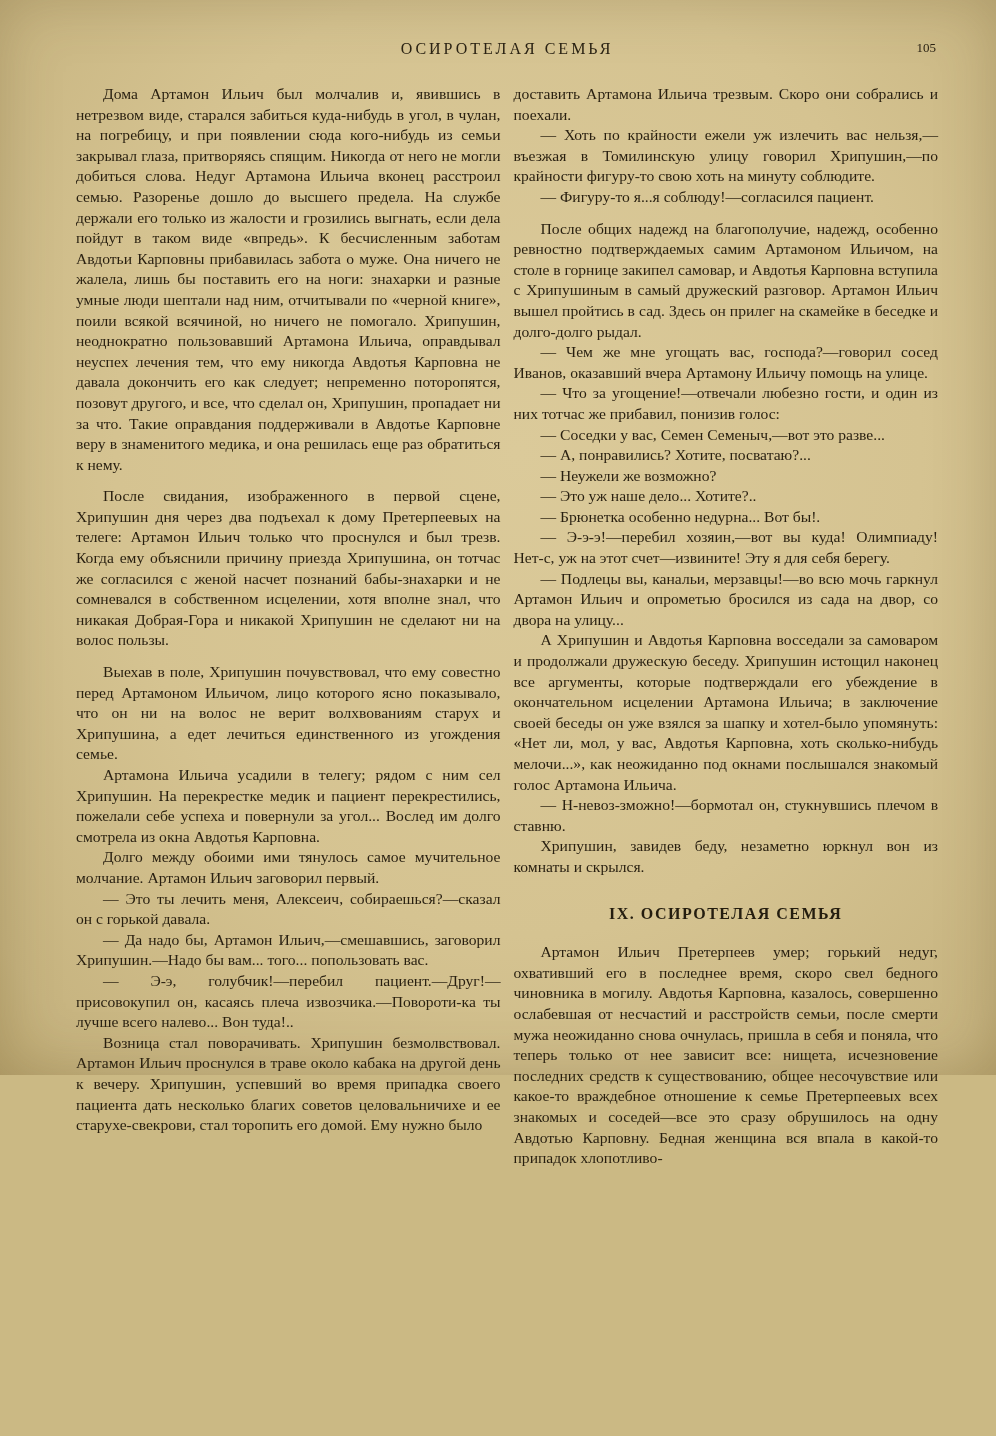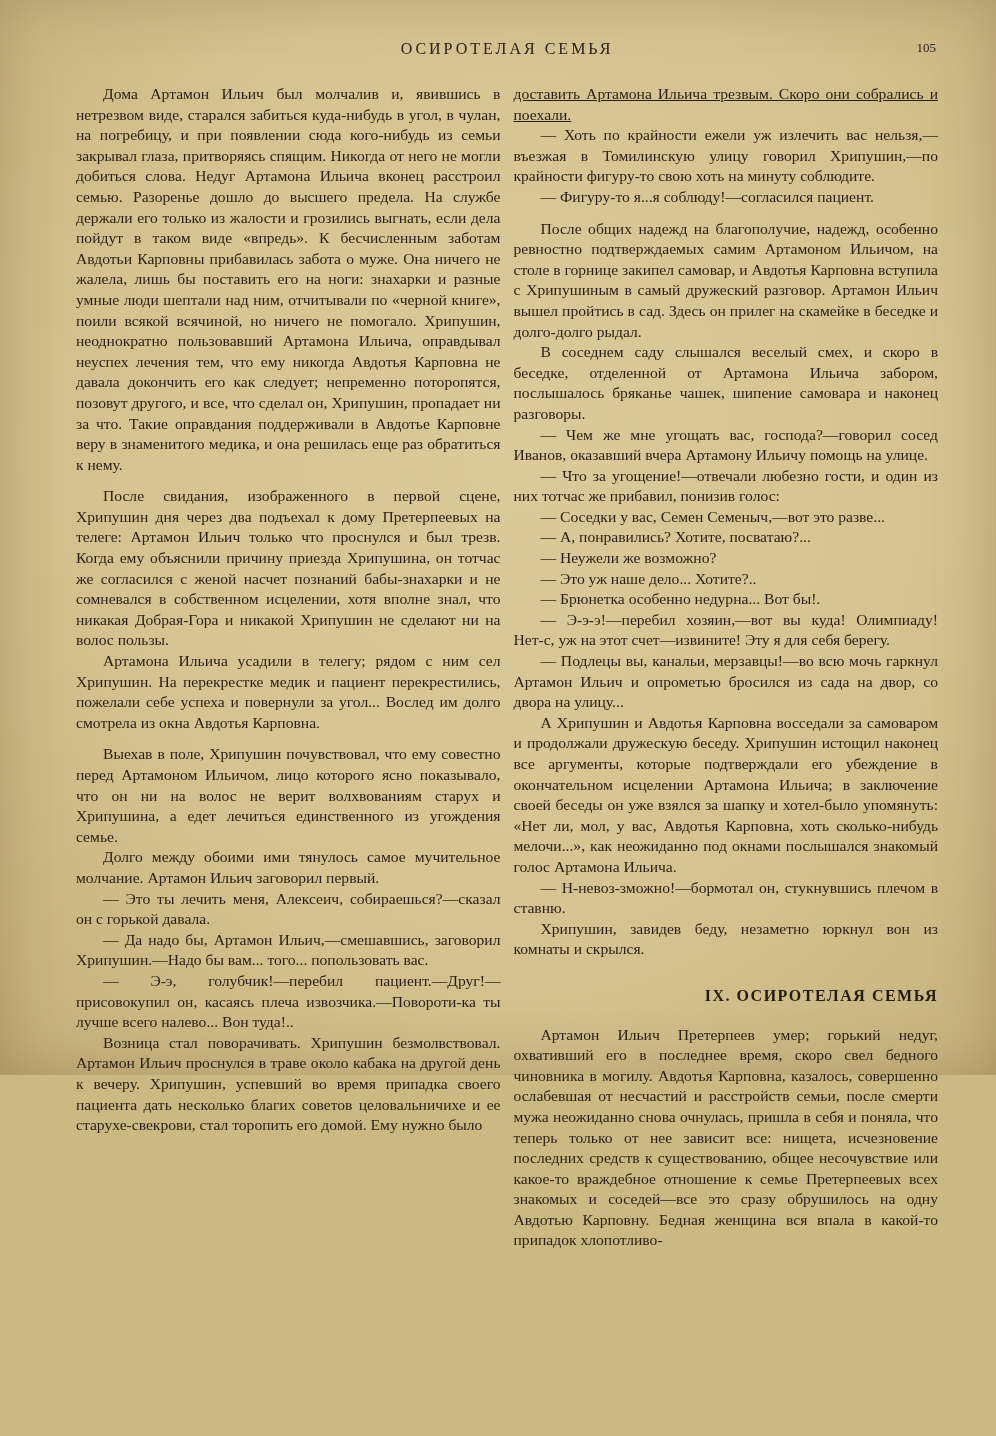--- a/index.html
+++ b/index.html
@@ -49,7 +49,7 @@
     margin: 0;
     text-indent: 27px;
   }
-  p.para.ni { text-indent: 0; text-decoration: underline; }
+  p.para.ni { text-indent: 0; }
   p.para.gap { margin-top: 11px; }
   .section-heading {
     font-size: 16px;

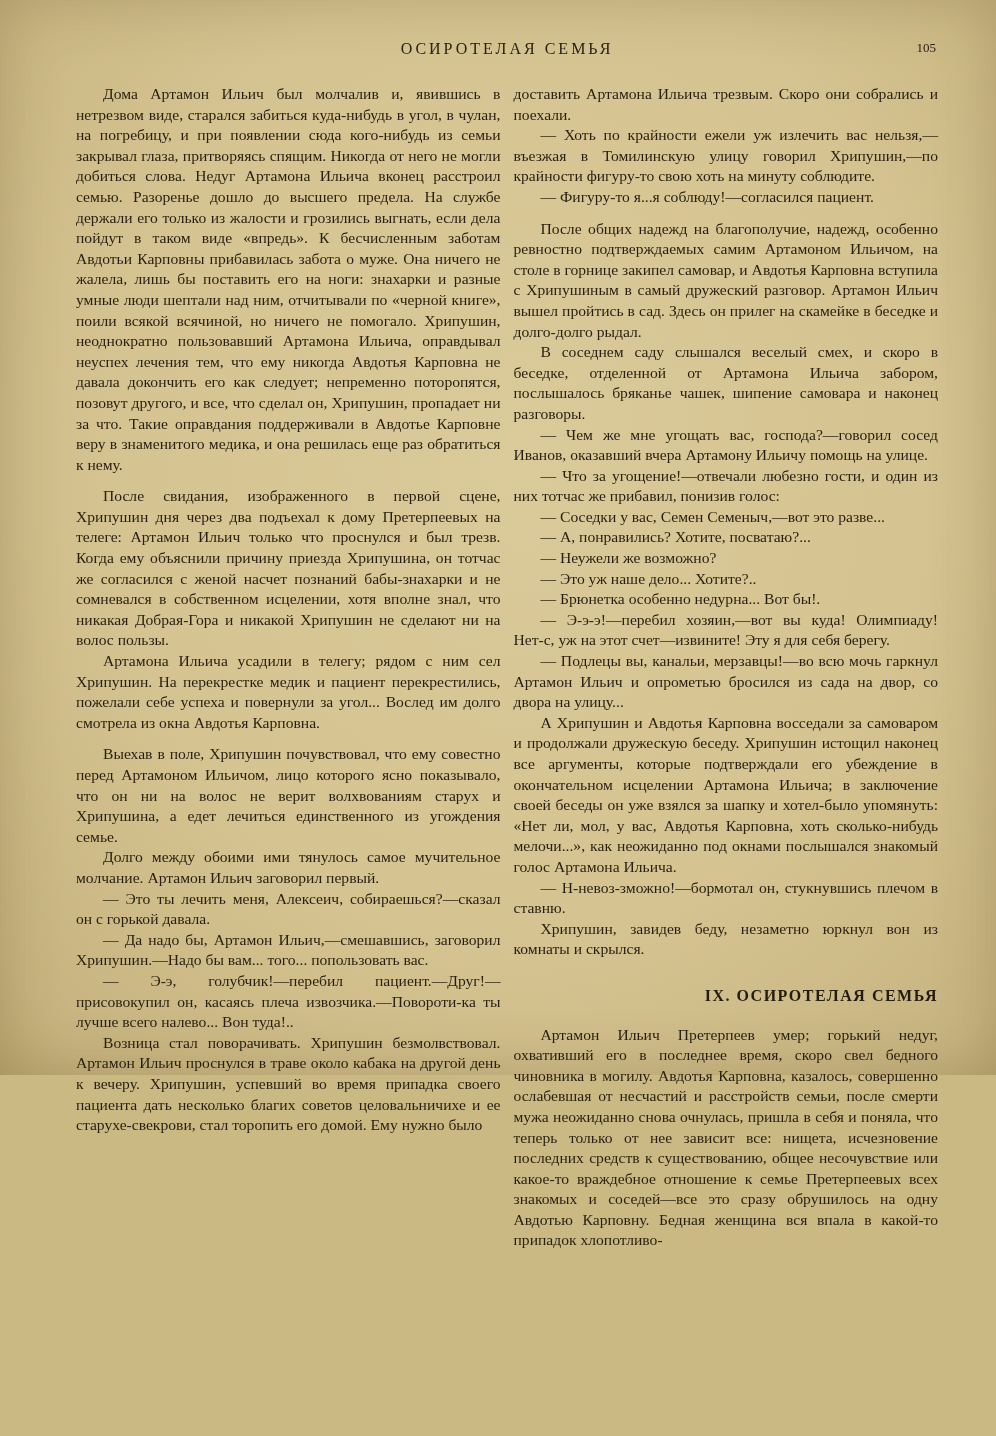--- a/index.html
+++ b/index.html
@@ -86,7 +86,6 @@
           <p class="para">— Хоть по крайности ежели уж излечить вас нельзя,—въезжая в Томилинскую улицу говорил Хрипушин,—по крайности фигуру-то свою хоть на минуту соблюдите.</p>
           <p class="para">— Фигуру-то я...я соблюду!—согласился пациент.</p>
           <p class="para gap">После общих надежд на благополучие, надежд, особенно ревностно подтверждаемых самим Артамоном Ильичом, на столе в горнице закипел самовар, и Авдотья Карповна вступила с Хрипушиным в самый дружеский разговор. Артамон Ильич вышел пройтись в сад. Здесь он прилег на скамейке в беседке и долго-долго рыдал.</p>
-          <p class="para">В соседнем саду слышался веселый смех, и скоро в беседке, отделенной от Артамона Ильича забором, послышалось бряканье чашек, шипение самовара и наконец разговоры.</p>
           <p class="para">— Чем же мне угощать вас, господа?—говорил сосед Иванов, оказавший вчера Артамону Ильичу помощь на улице.</p>
           <p class="para">— Что за угощение!—отвечали любезно гости, и один из них тотчас же прибавил, понизив голос:</p>
           <p class="para">— Соседки у вас, Семен Семеныч,—вот это разве...</p>

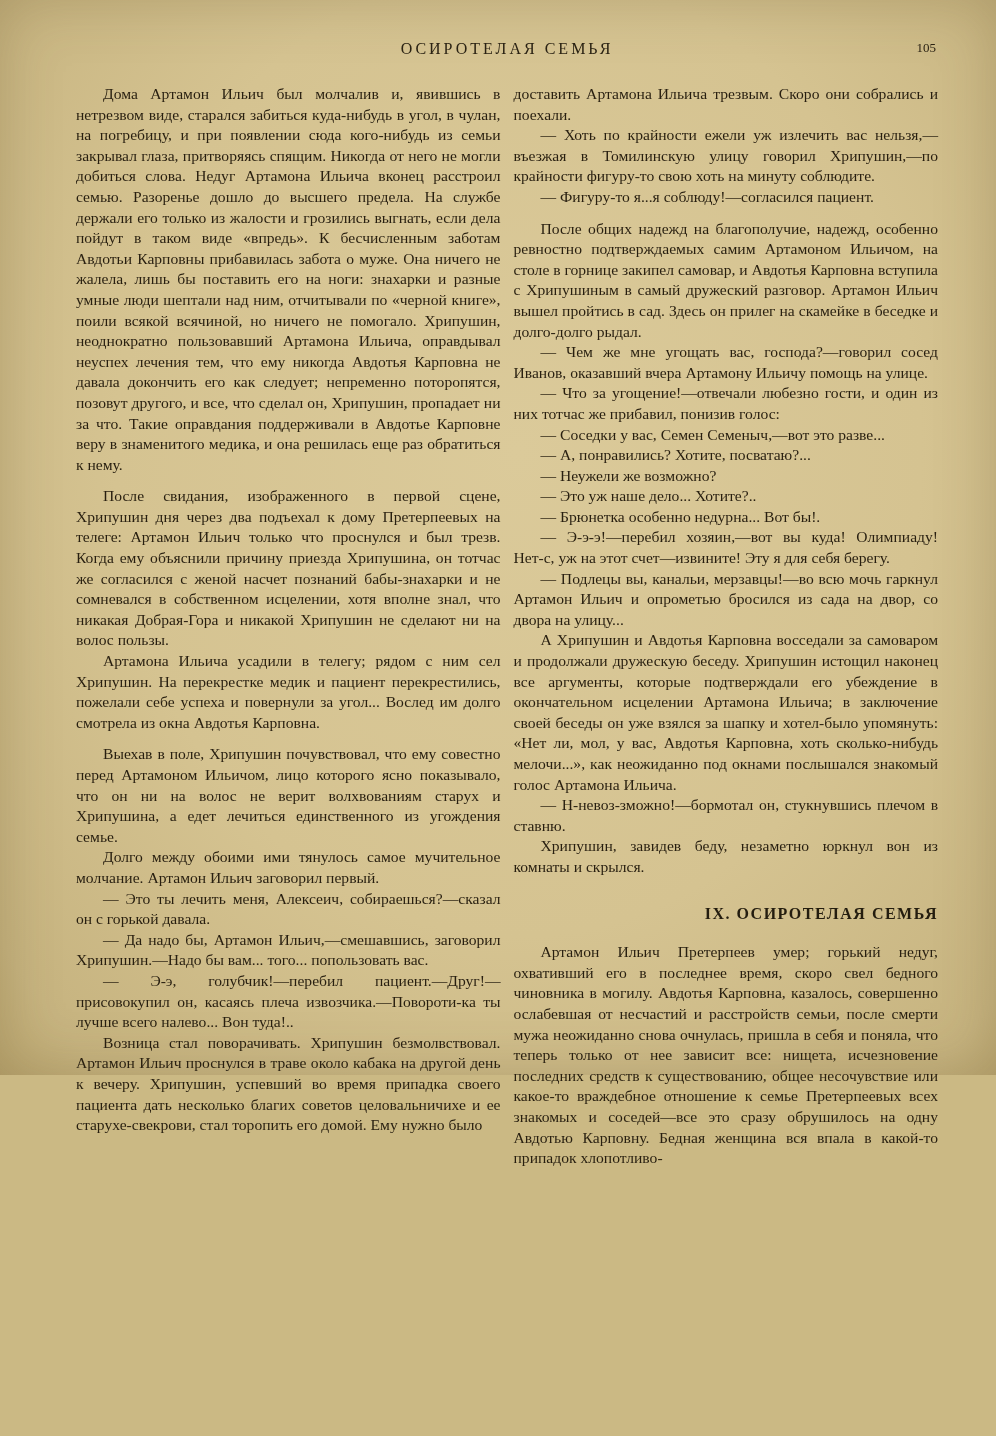--- a/index.html
+++ b/index.html
@@ -72,8 +72,8 @@
     <div class="col">
         <p class="para">Дома Артамон Ильич был молчалив и, явившись в нетрезвом виде, старался забиться куда-нибудь в угол, в чулан, на погребицу, и при появлении сюда кого-нибудь из семьи закрывал глаза, притворяясь спящим. Никогда от него не могли добиться слова. Недуг Артамона Ильича вконец расстроил семью. Разоренье дошло до высшего предела. На службе держали его только из жалости и грозились выгнать, если дела пойдут в таком виде «впредь». К бесчисленным заботам Авдотьи Карповны прибавилась забота о муже. Она ничего не жалела, лишь бы поставить его на ноги: знахарки и разные умные люди шептали над ним, отчитывали по «черной книге», поили всякой всячиной, но ничего не помогало. Хрипушин, неоднократно пользовавший Артамона Ильича, оправдывал неуспех лечения тем, что ему никогда Авдотья Карповна не давала докончить его как следует; непременно поторопятся, позовут другого, и все, что сделал он, Хрипушин, пропадает ни за что. Такие оправдания поддерживали в Авдотье Карповне веру в знаменитого медика, и она решилась еще раз обратиться к нему.</p>
         <p class="para gap">После свидания, изображенного в первой сцене, Хрипушин дня через два подъехал к дому Претерпеевых на телеге: Артамон Ильич только что проснулся и был трезв. Когда ему объяснили причину приезда Хрипушина, он тотчас же согласился с женой насчет познаний бабы-знахарки и не сомневался в собственном исцелении, хотя вполне знал, что никакая Добрая-Гора и никакой Хрипушин не сделают ни на волос пользы.</p>
+        <p class="para gap">Выехав в поле, Хрипушин почувствовал, что ему совестно перед Артамоном Ильичом, лицо которого ясно показывало, что он ни на волос не верит волхвованиям старух и Хрипушина, а едет лечиться единственного из угождения семье.</p>
         <p class="para">Артамона Ильича усадили в телегу; рядом с ним сел Хрипушин. На перекрестке медик и пациент перекрестились, пожелали себе успеха и повернули за угол... Вослед им долго смотрела из окна Авдотья Карповна.</p>
-        <p class="para gap">Выехав в поле, Хрипушин почувствовал, что ему совестно перед Артамоном Ильичом, лицо которого ясно показывало, что он ни на волос не верит волхвованиям старух и Хрипушина, а едет лечиться единственного из угождения семье.</p>
         <p class="para">Долго между обоими ими тянулось самое мучительное молчание. Артамон Ильич заговорил первый.</p>
         <p class="para">— Это ты лечить меня, Алексеич, собираешься?—сказал он с горькой давала.</p>
         <p class="para">— Да надо бы, Артамон Ильич,—смешавшись, заговорил Хрипушин.—Надо бы вам... того... попользовать вас.</p>

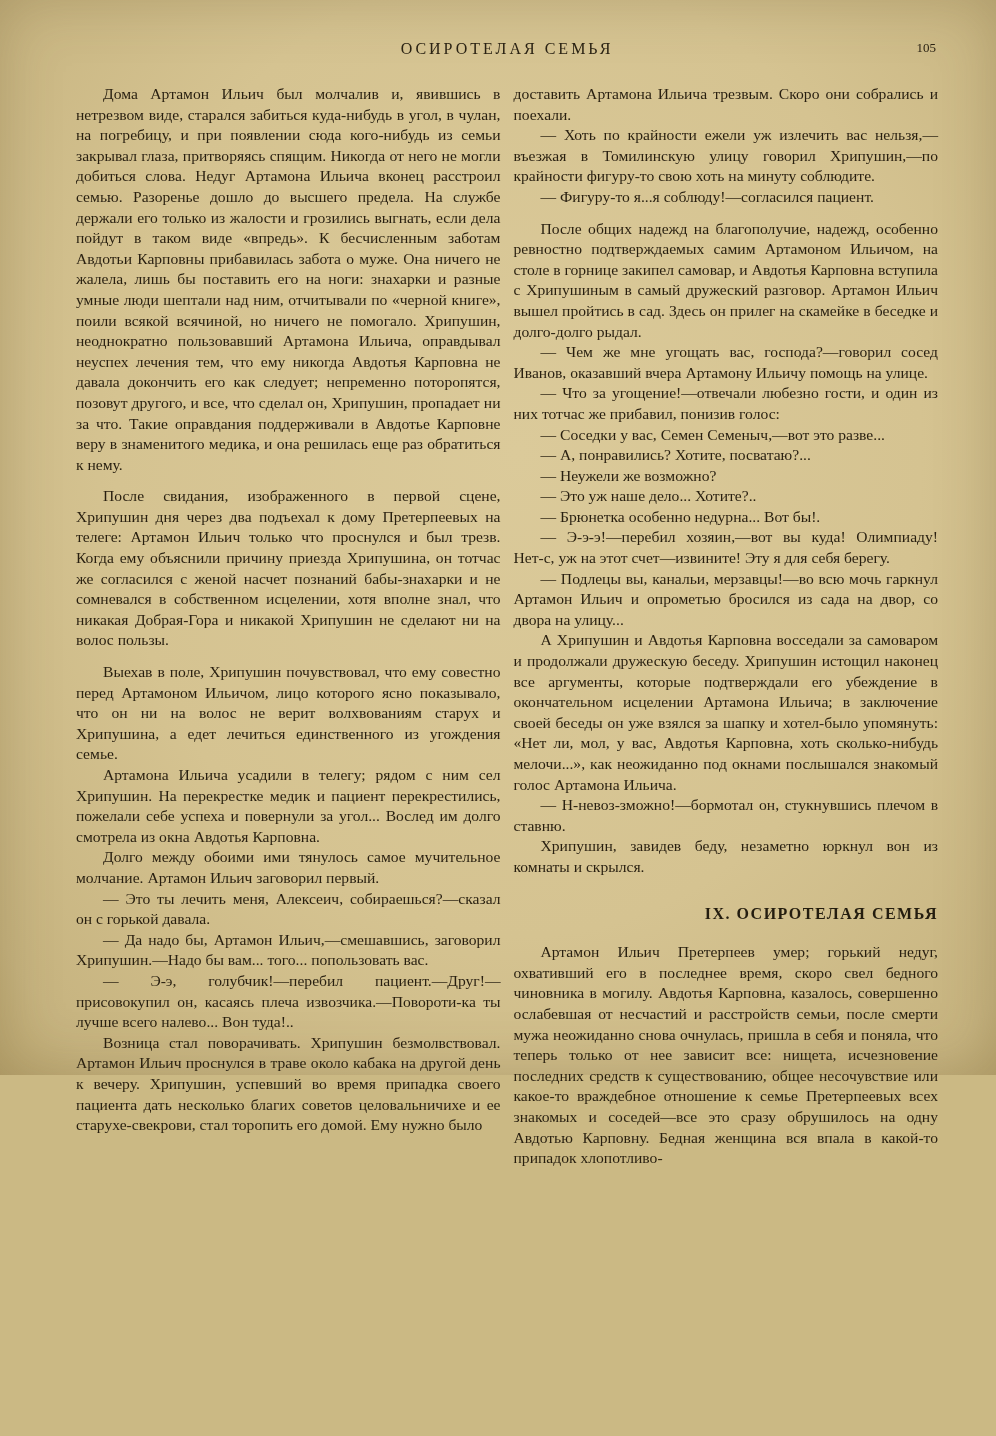--- a/index.html
+++ b/index.html
@@ -54,7 +54,7 @@
   .section-heading {
     font-size: 16px;
     font-weight: bold;
-    text-align: right;
+    text-align: center;
     letter-spacing: 1.5px;
     margin: 26px 0 18px 0;
     color: #241d0f;

